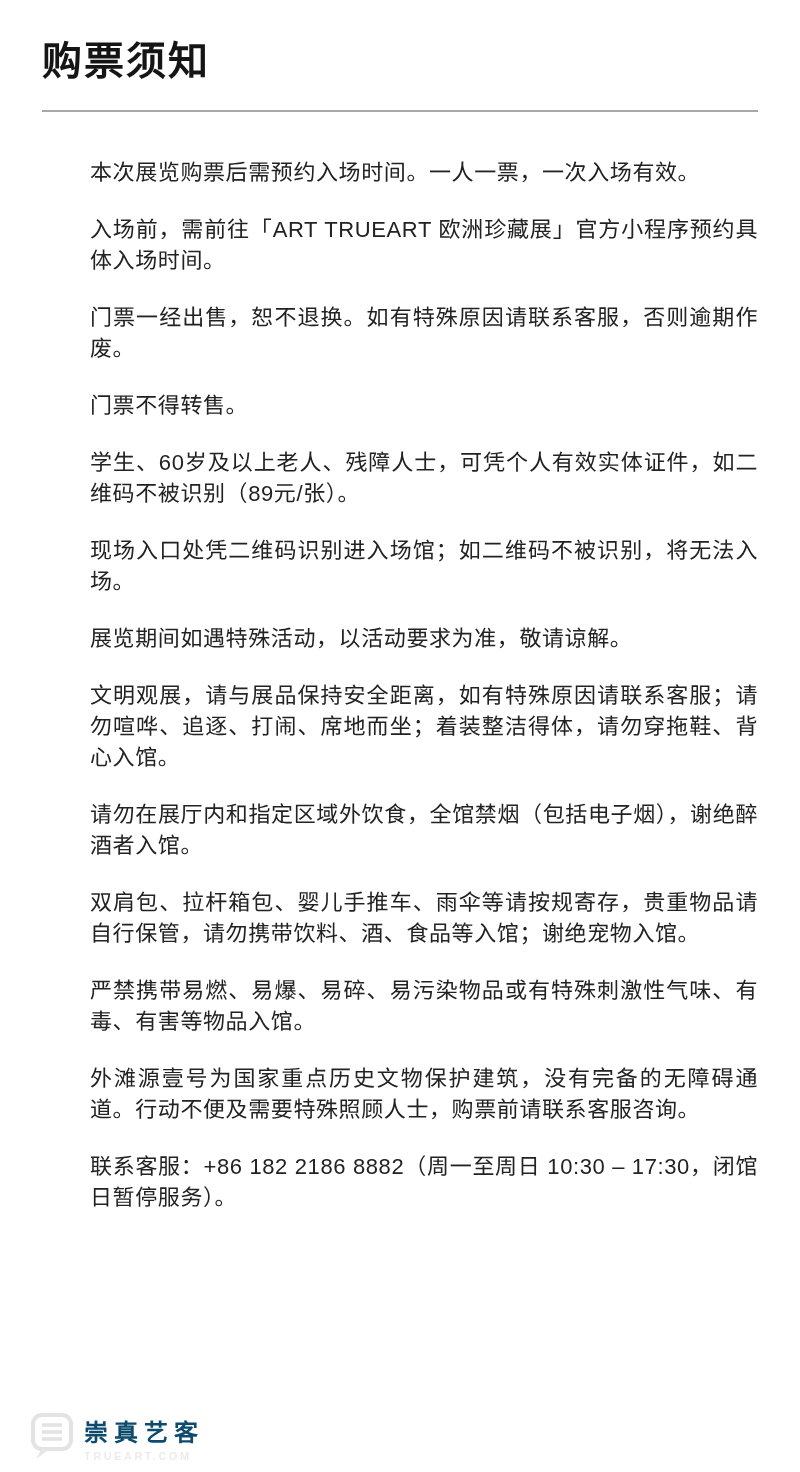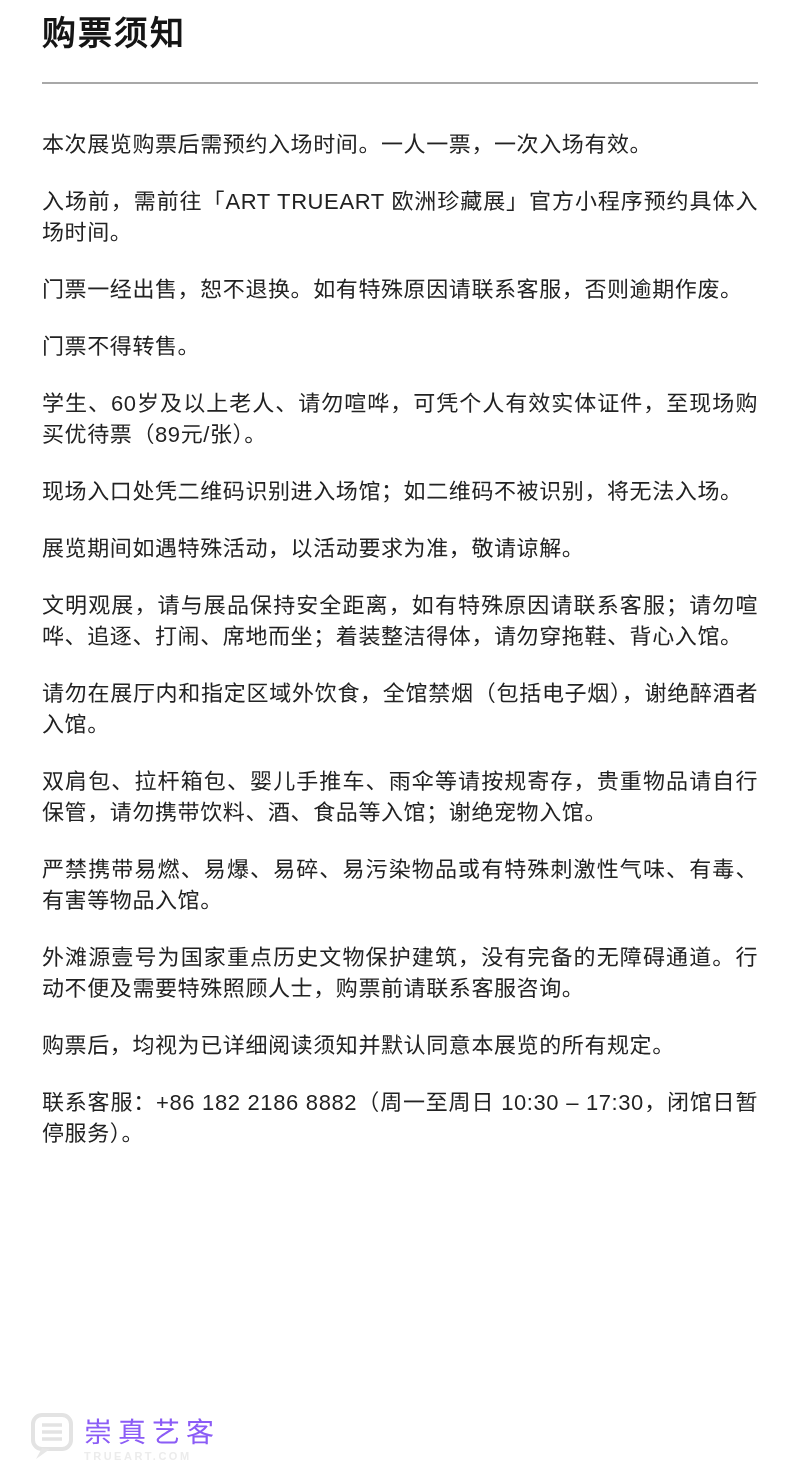--- a/index.html
+++ b/index.html
@@ -20,8 +20,8 @@
   }
 
   .page-title {
-    padding-top: 9px;
-    font-size: 34px;
+    padding-top: 37px;
+    font-size: 40px;
     line-height: 48px;
     font-weight: 800;
     letter-spacing: 2px;

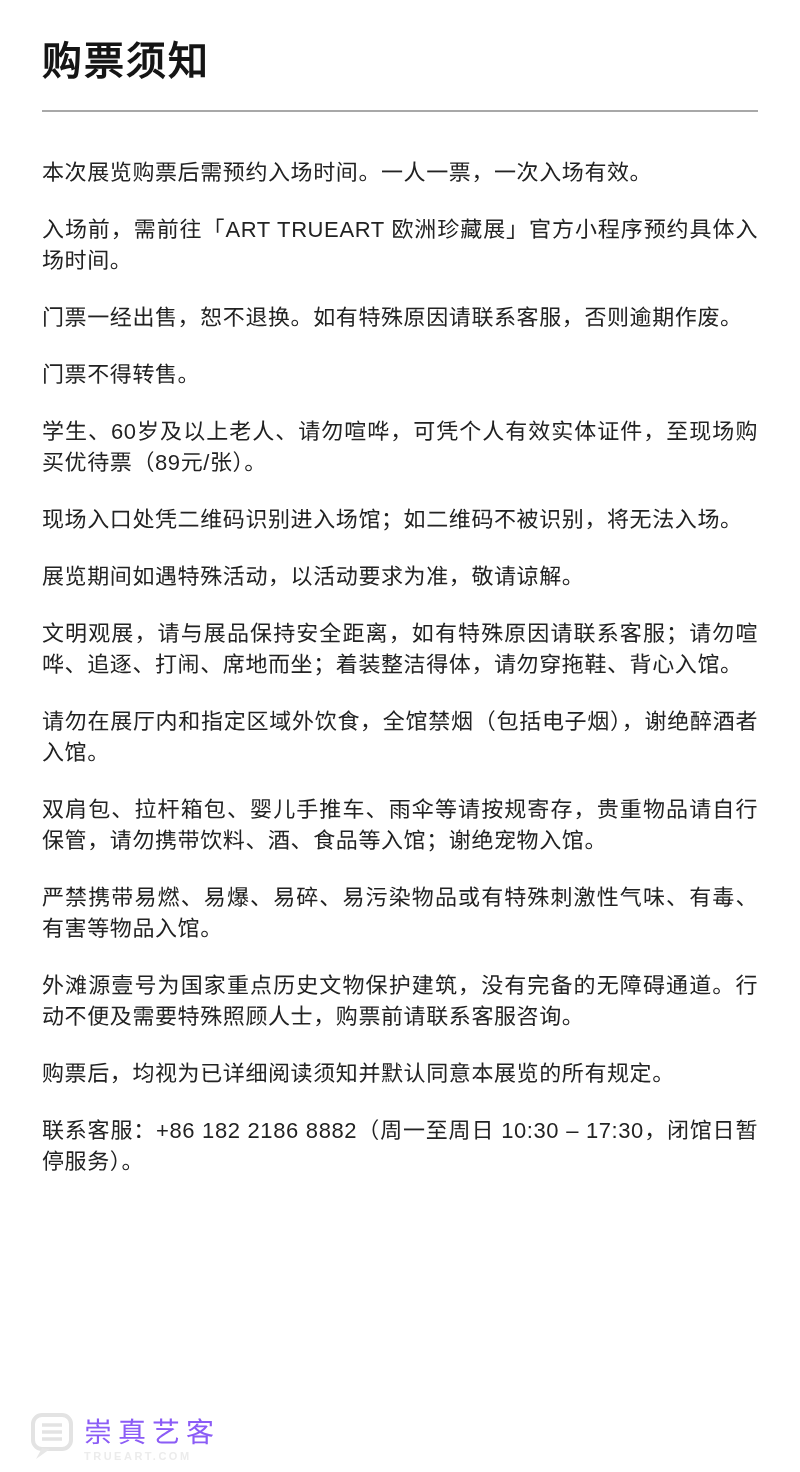--- a/index.html
+++ b/index.html
@@ -47,6 +47,7 @@
     margin-bottom: 26px;
     font-weight: 400;
     text-align: justify;
+    margin-left: 48px;
   }
 
   .watermark {

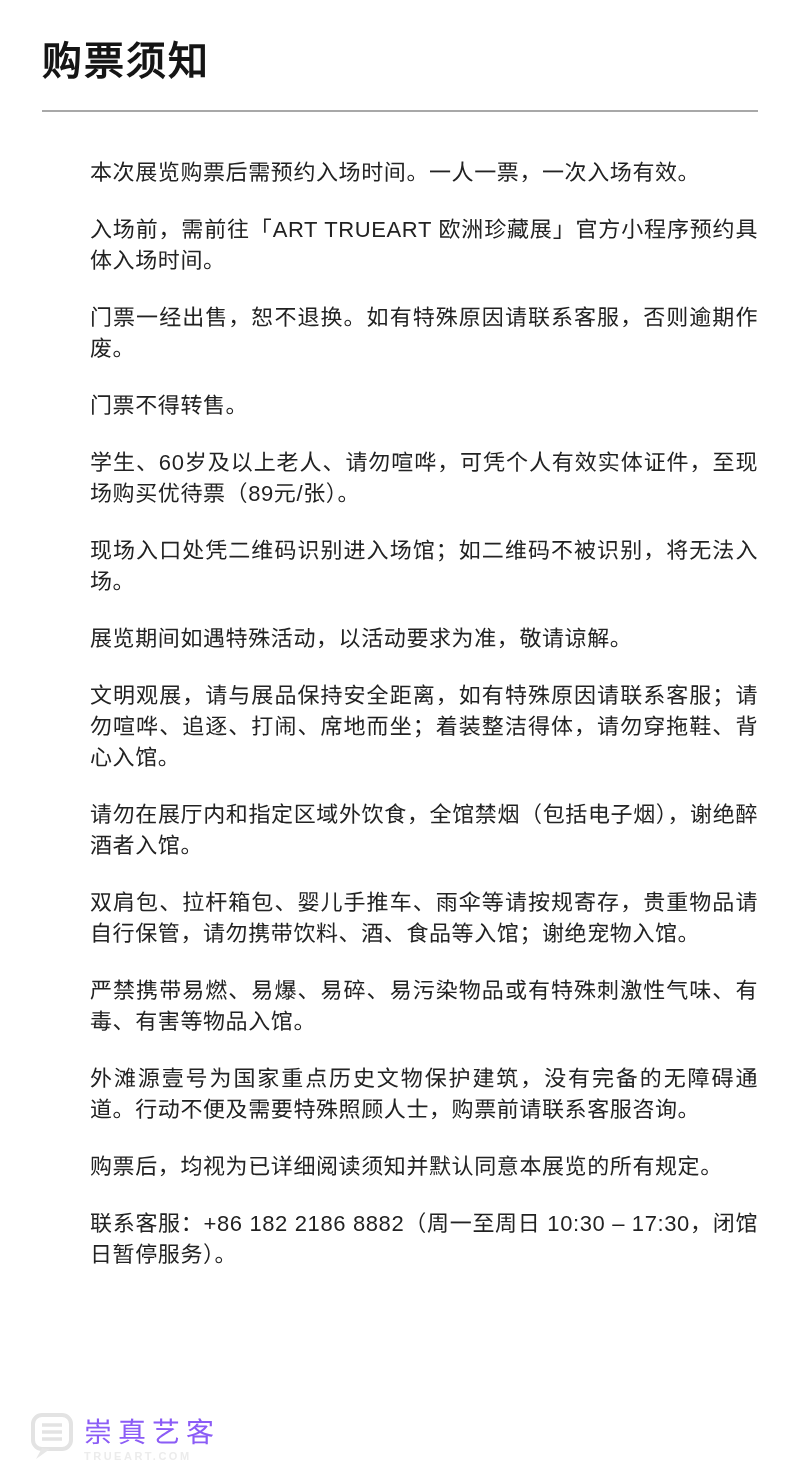--- a/index.html
+++ b/index.html
@@ -98,7 +98,7 @@
       <p class="para">入场前，需前往「ART TRUEART 欧洲珍藏展」官方小程序预约具体入场时间。</p>
       <p class="para">门票一经出售，恕不退换。如有特殊原因请联系客服，否则逾期作废。</p>
       <p class="para">门票不得转售。</p>
-      <p class="para">学生、60岁及以上老人、请勿喧哗，可凭个人有效实体证件，至现场购买优待票（89元/张）。</p>
+      <p class="para">学生、60岁及以上老人、残障人士，可凭个人有效实体证件，如二维码不被识别（89元/张）。</p>
       <p class="para">现场入口处凭二维码识别进入场馆；如二维码不被识别，将无法入场。</p>
       <p class="para">展览期间如遇特殊活动，以活动要求为准，敬请谅解。</p>
       <p class="para">文明观展，请与展品保持安全距离，如有特殊原因请联系客服；请勿喧哗、追逐、打闹、席地而坐；着装整洁得体，请勿穿拖鞋、背心入馆。</p>

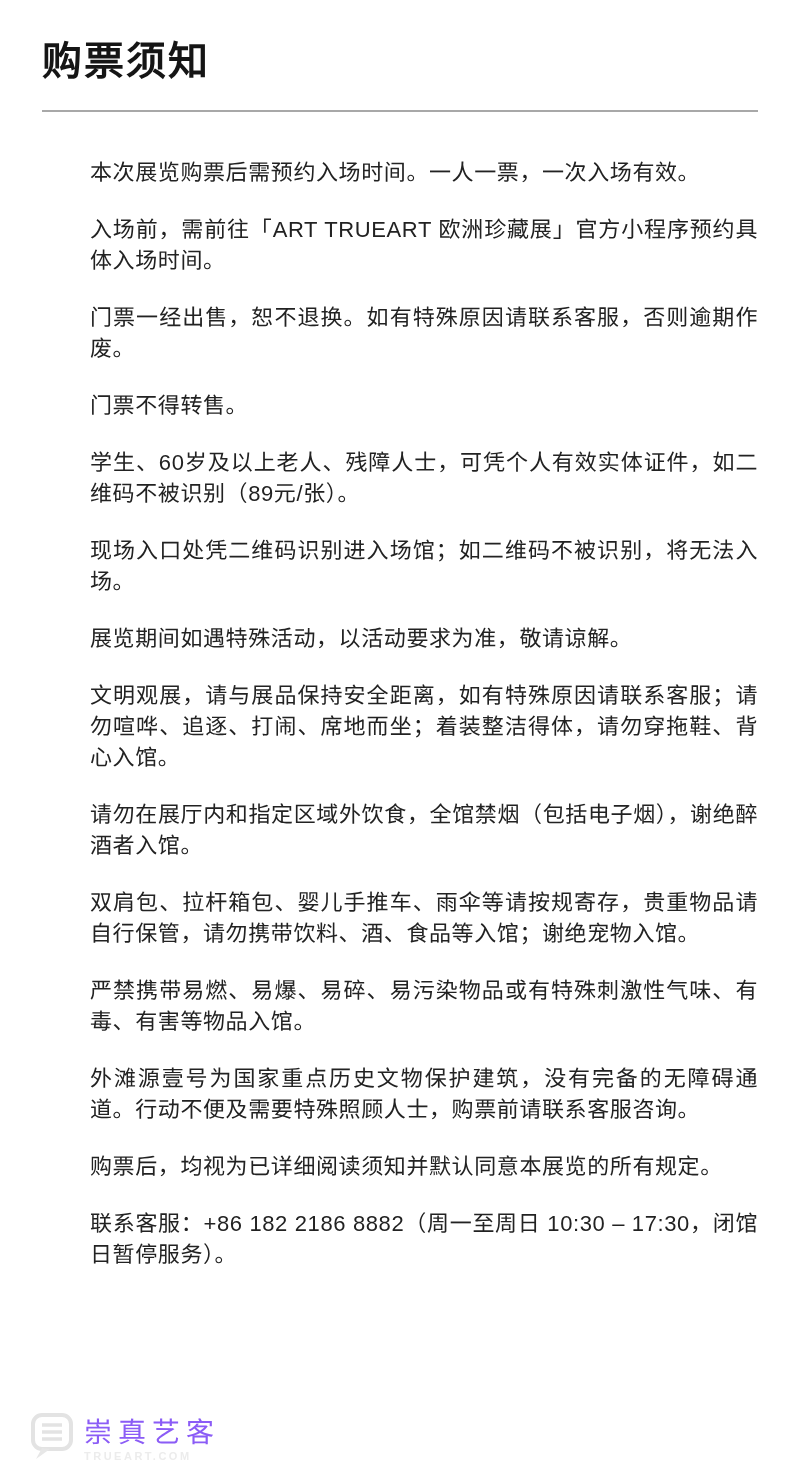--- a/index.html
+++ b/index.html
@@ -106,7 +106,6 @@
       <p class="para">双肩包、拉杆箱包、婴儿手推车、雨伞等请按规寄存，贵重物品请自行保管，请勿携带饮料、酒、食品等入馆；谢绝宠物入馆。</p>
       <p class="para">严禁携带易燃、易爆、易碎、易污染物品或有特殊刺激性气味、有毒、有害等物品入馆。</p>
       <p class="para">外滩源壹号为国家重点历史文物保护建筑，没有完备的无障碍通道。行动不便及需要特殊照顾人士，购票前请联系客服咨询。</p>
-      <p class="para">购票后，均视为已详细阅读须知并默认同意本展览的所有规定。</p>
       <p class="para">联系客服：+86 182 2186 8882（周一至周日 10:30 – 17:30，闭馆日暂停服务）。</p>
     </div>
 

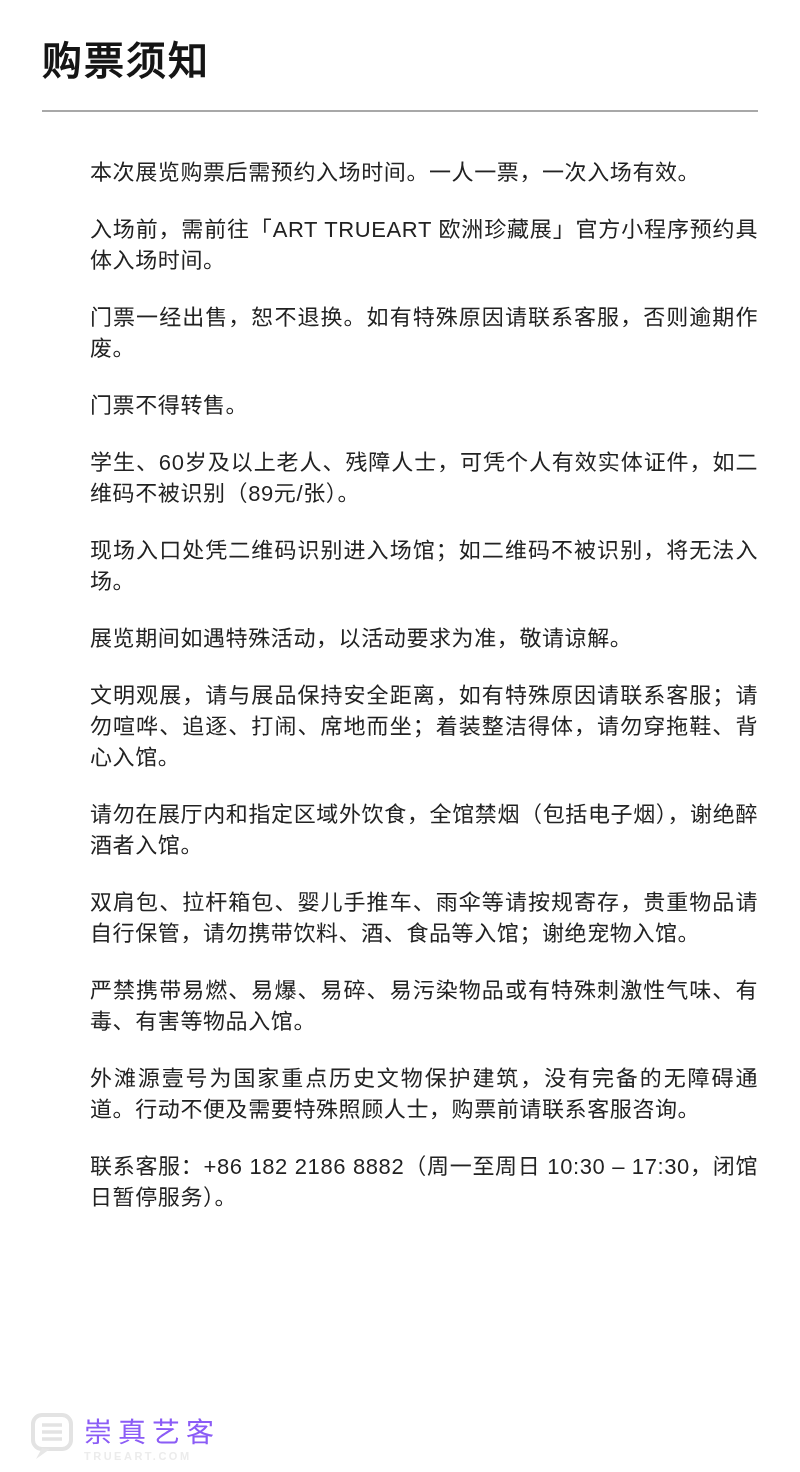--- a/index.html
+++ b/index.html
@@ -68,11 +68,11 @@
   }
 
   .wm-brand {
-    font-size: 28px;
+    font-size: 24px;
     line-height: 32px;
-    font-weight: 400;
+    font-weight: 700;
     letter-spacing: 6px;
-    color: #8b5cf6;
+    color: #0c4a6e;
   }
 
   .wm-site {

